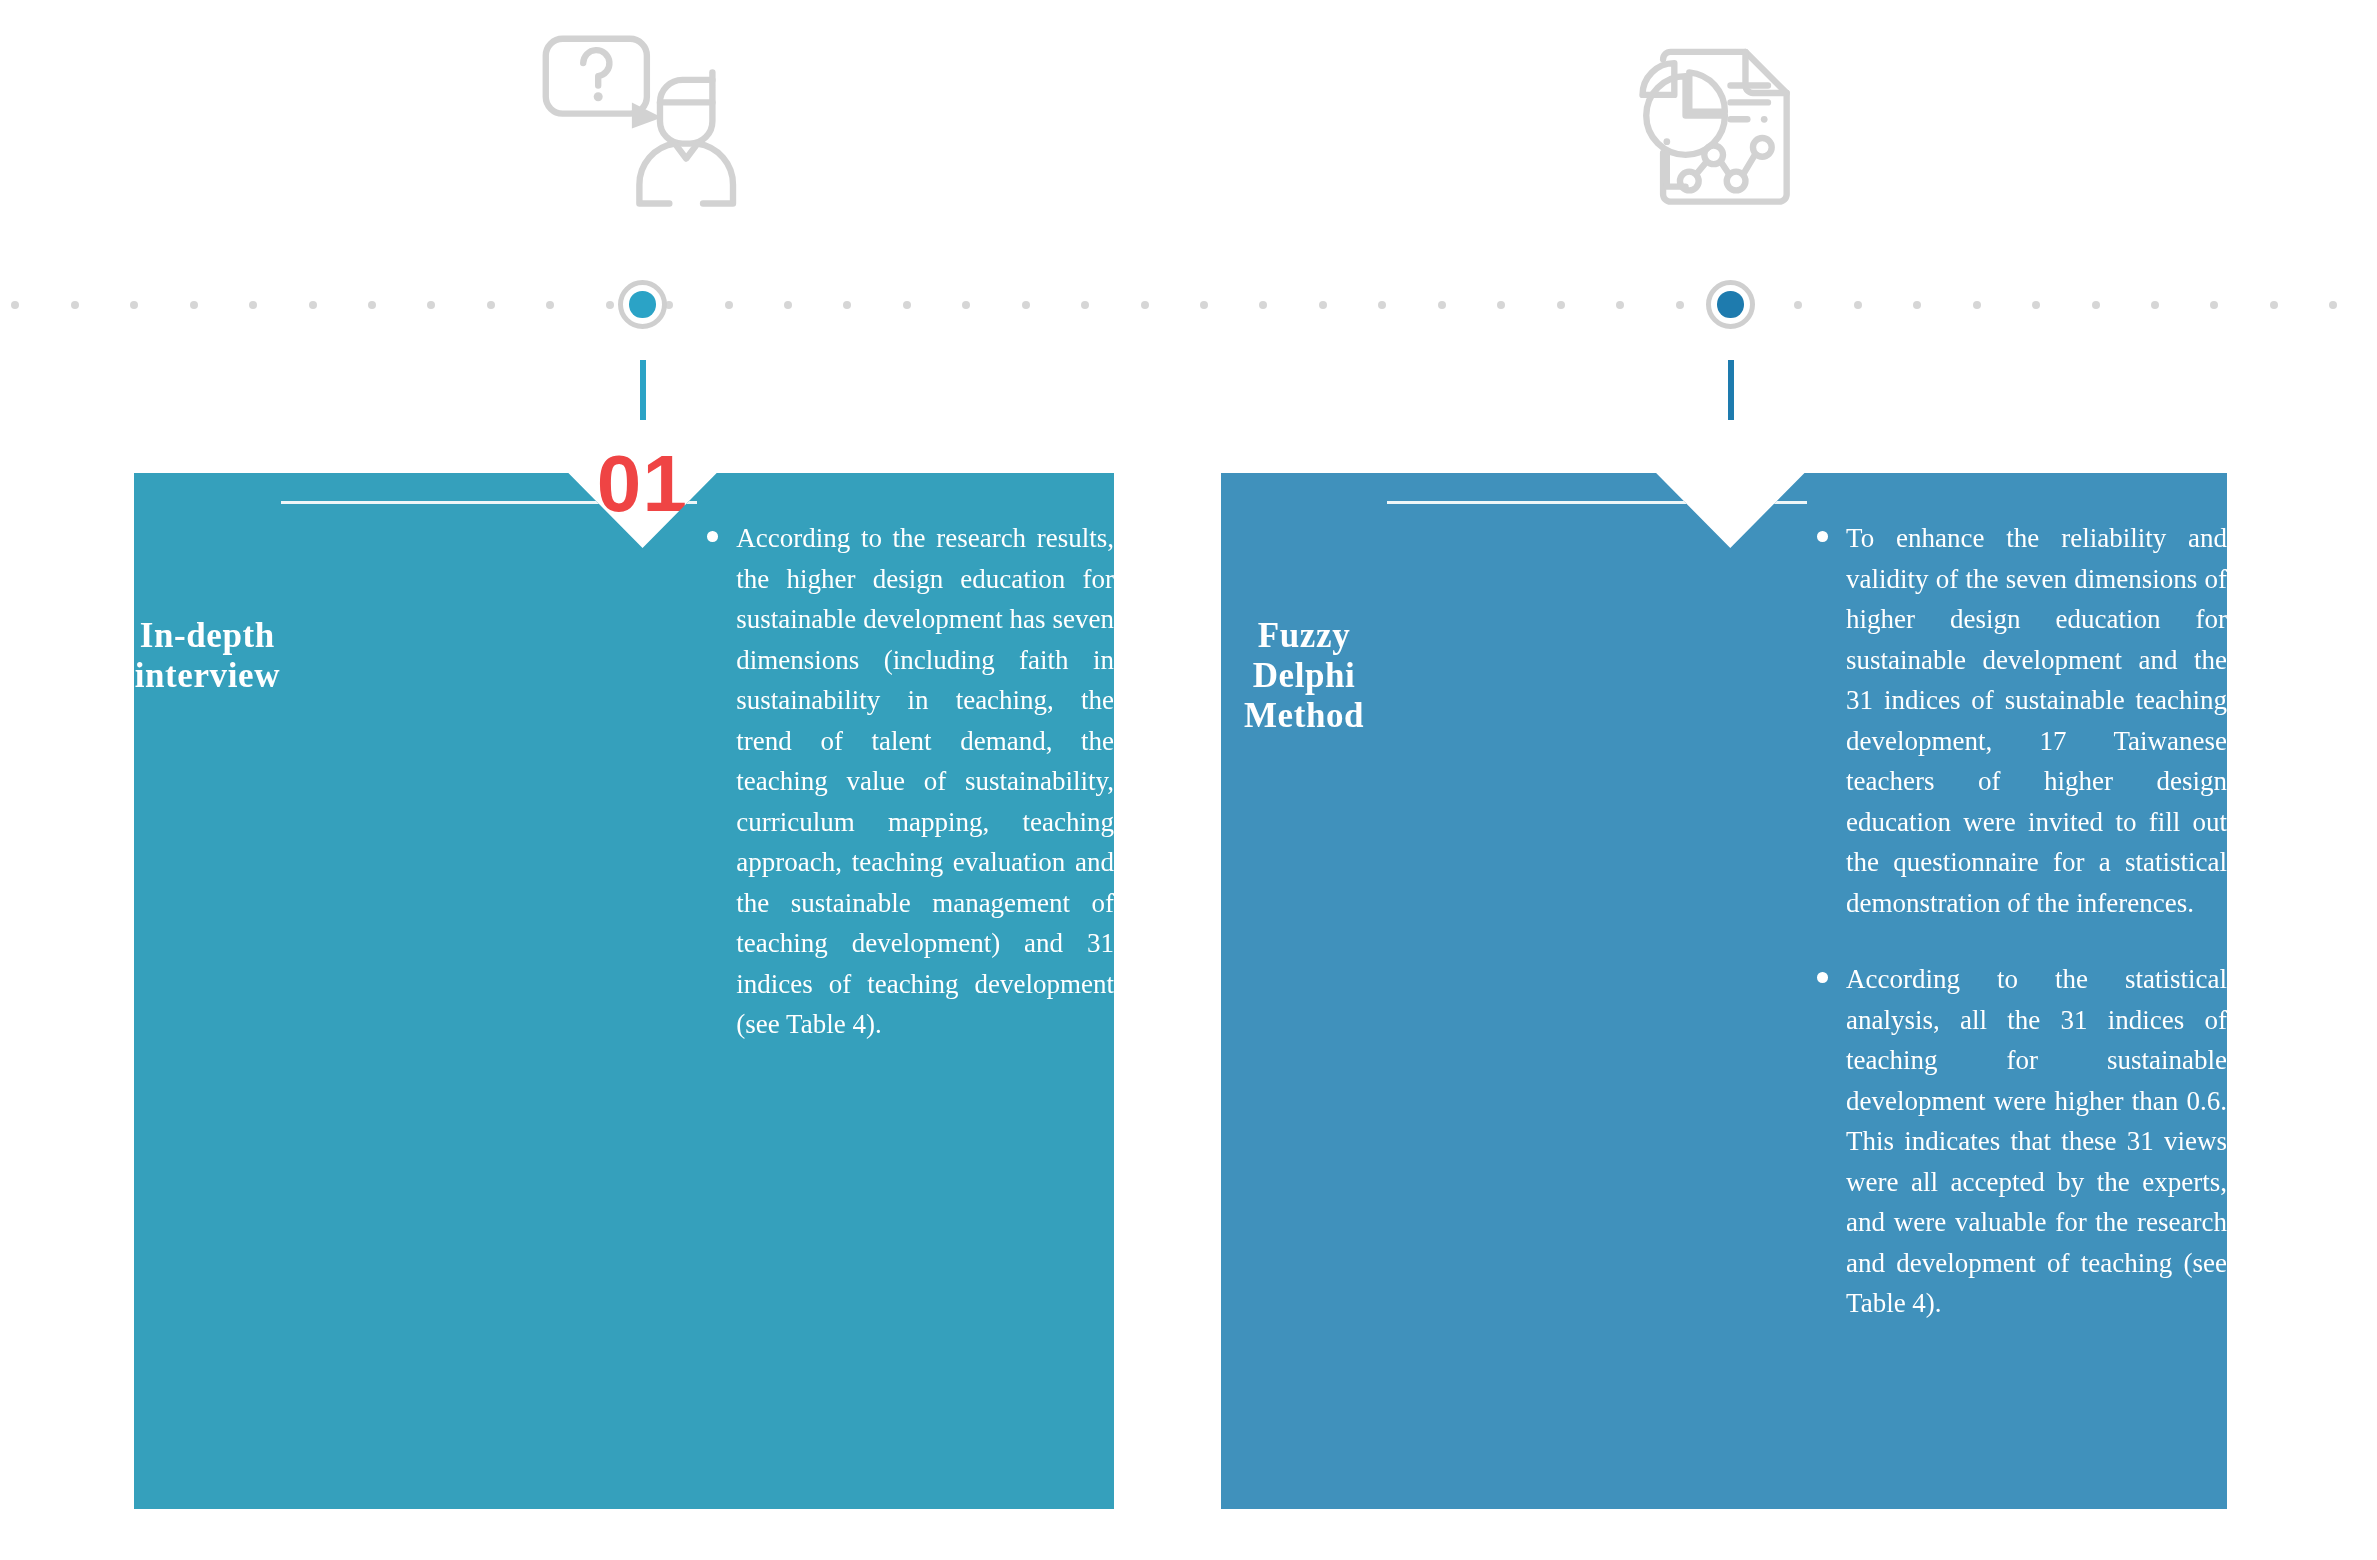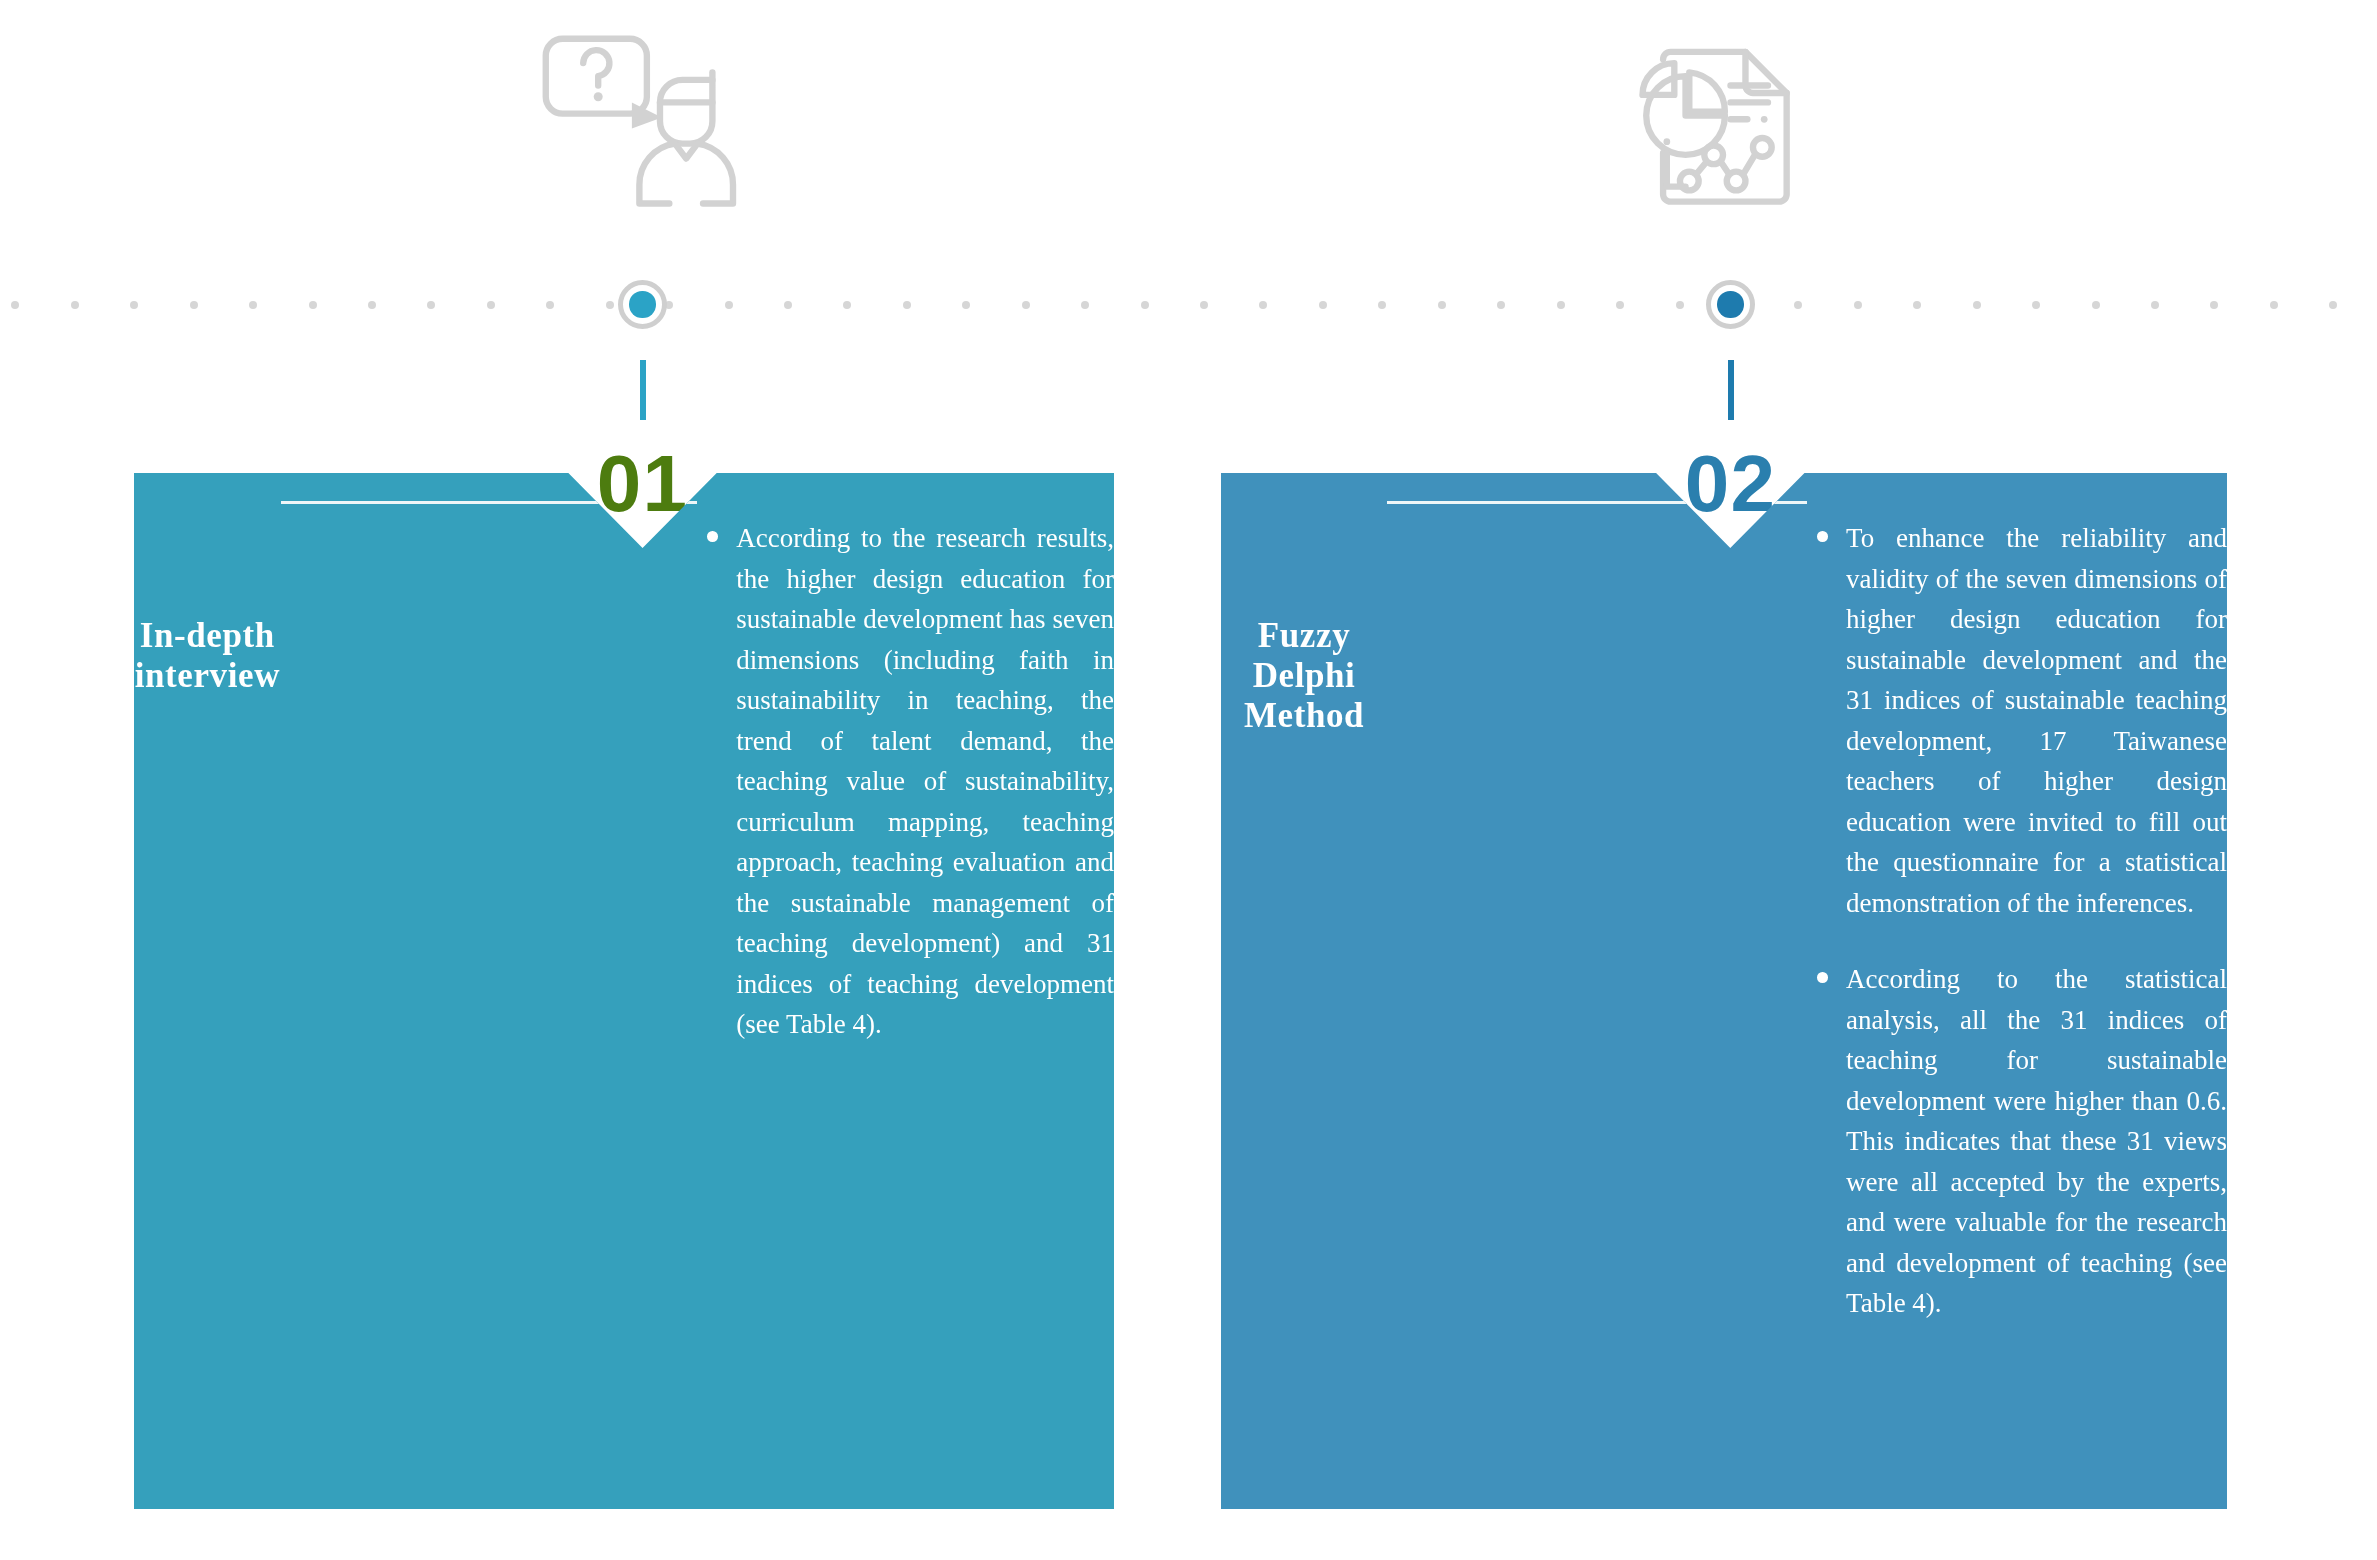--- a/index.html
+++ b/index.html
@@ -170,7 +170,7 @@
 
   <div class="stem" id="stem-01" style="left: 640px; top: 360px; height: 60px; background: rgb(43, 163, 198);"></div>
 
-  <div class="step-num" id="step-num-01" style="left: 548px; top: 444px; width: 189px; color: #4d7c0f;">01</div>
+  <div class="step-num" id="step-num-01" style="left: 548px; top: 444px; width: 189px; color: #ef4444;">01</div>
 
   <div class="panel" id="panel-01" style="left: 134px; top: 473px; width: 980px; height: 1036px; background: rgb(53, 160, 188); clip-path: polygon(0% 0%, 44.323% 0%, 51.892% 75px, 59.461% 0%, 100% 0%, 100% 100%, 0% 100%);">
     <div class="panel-inner">

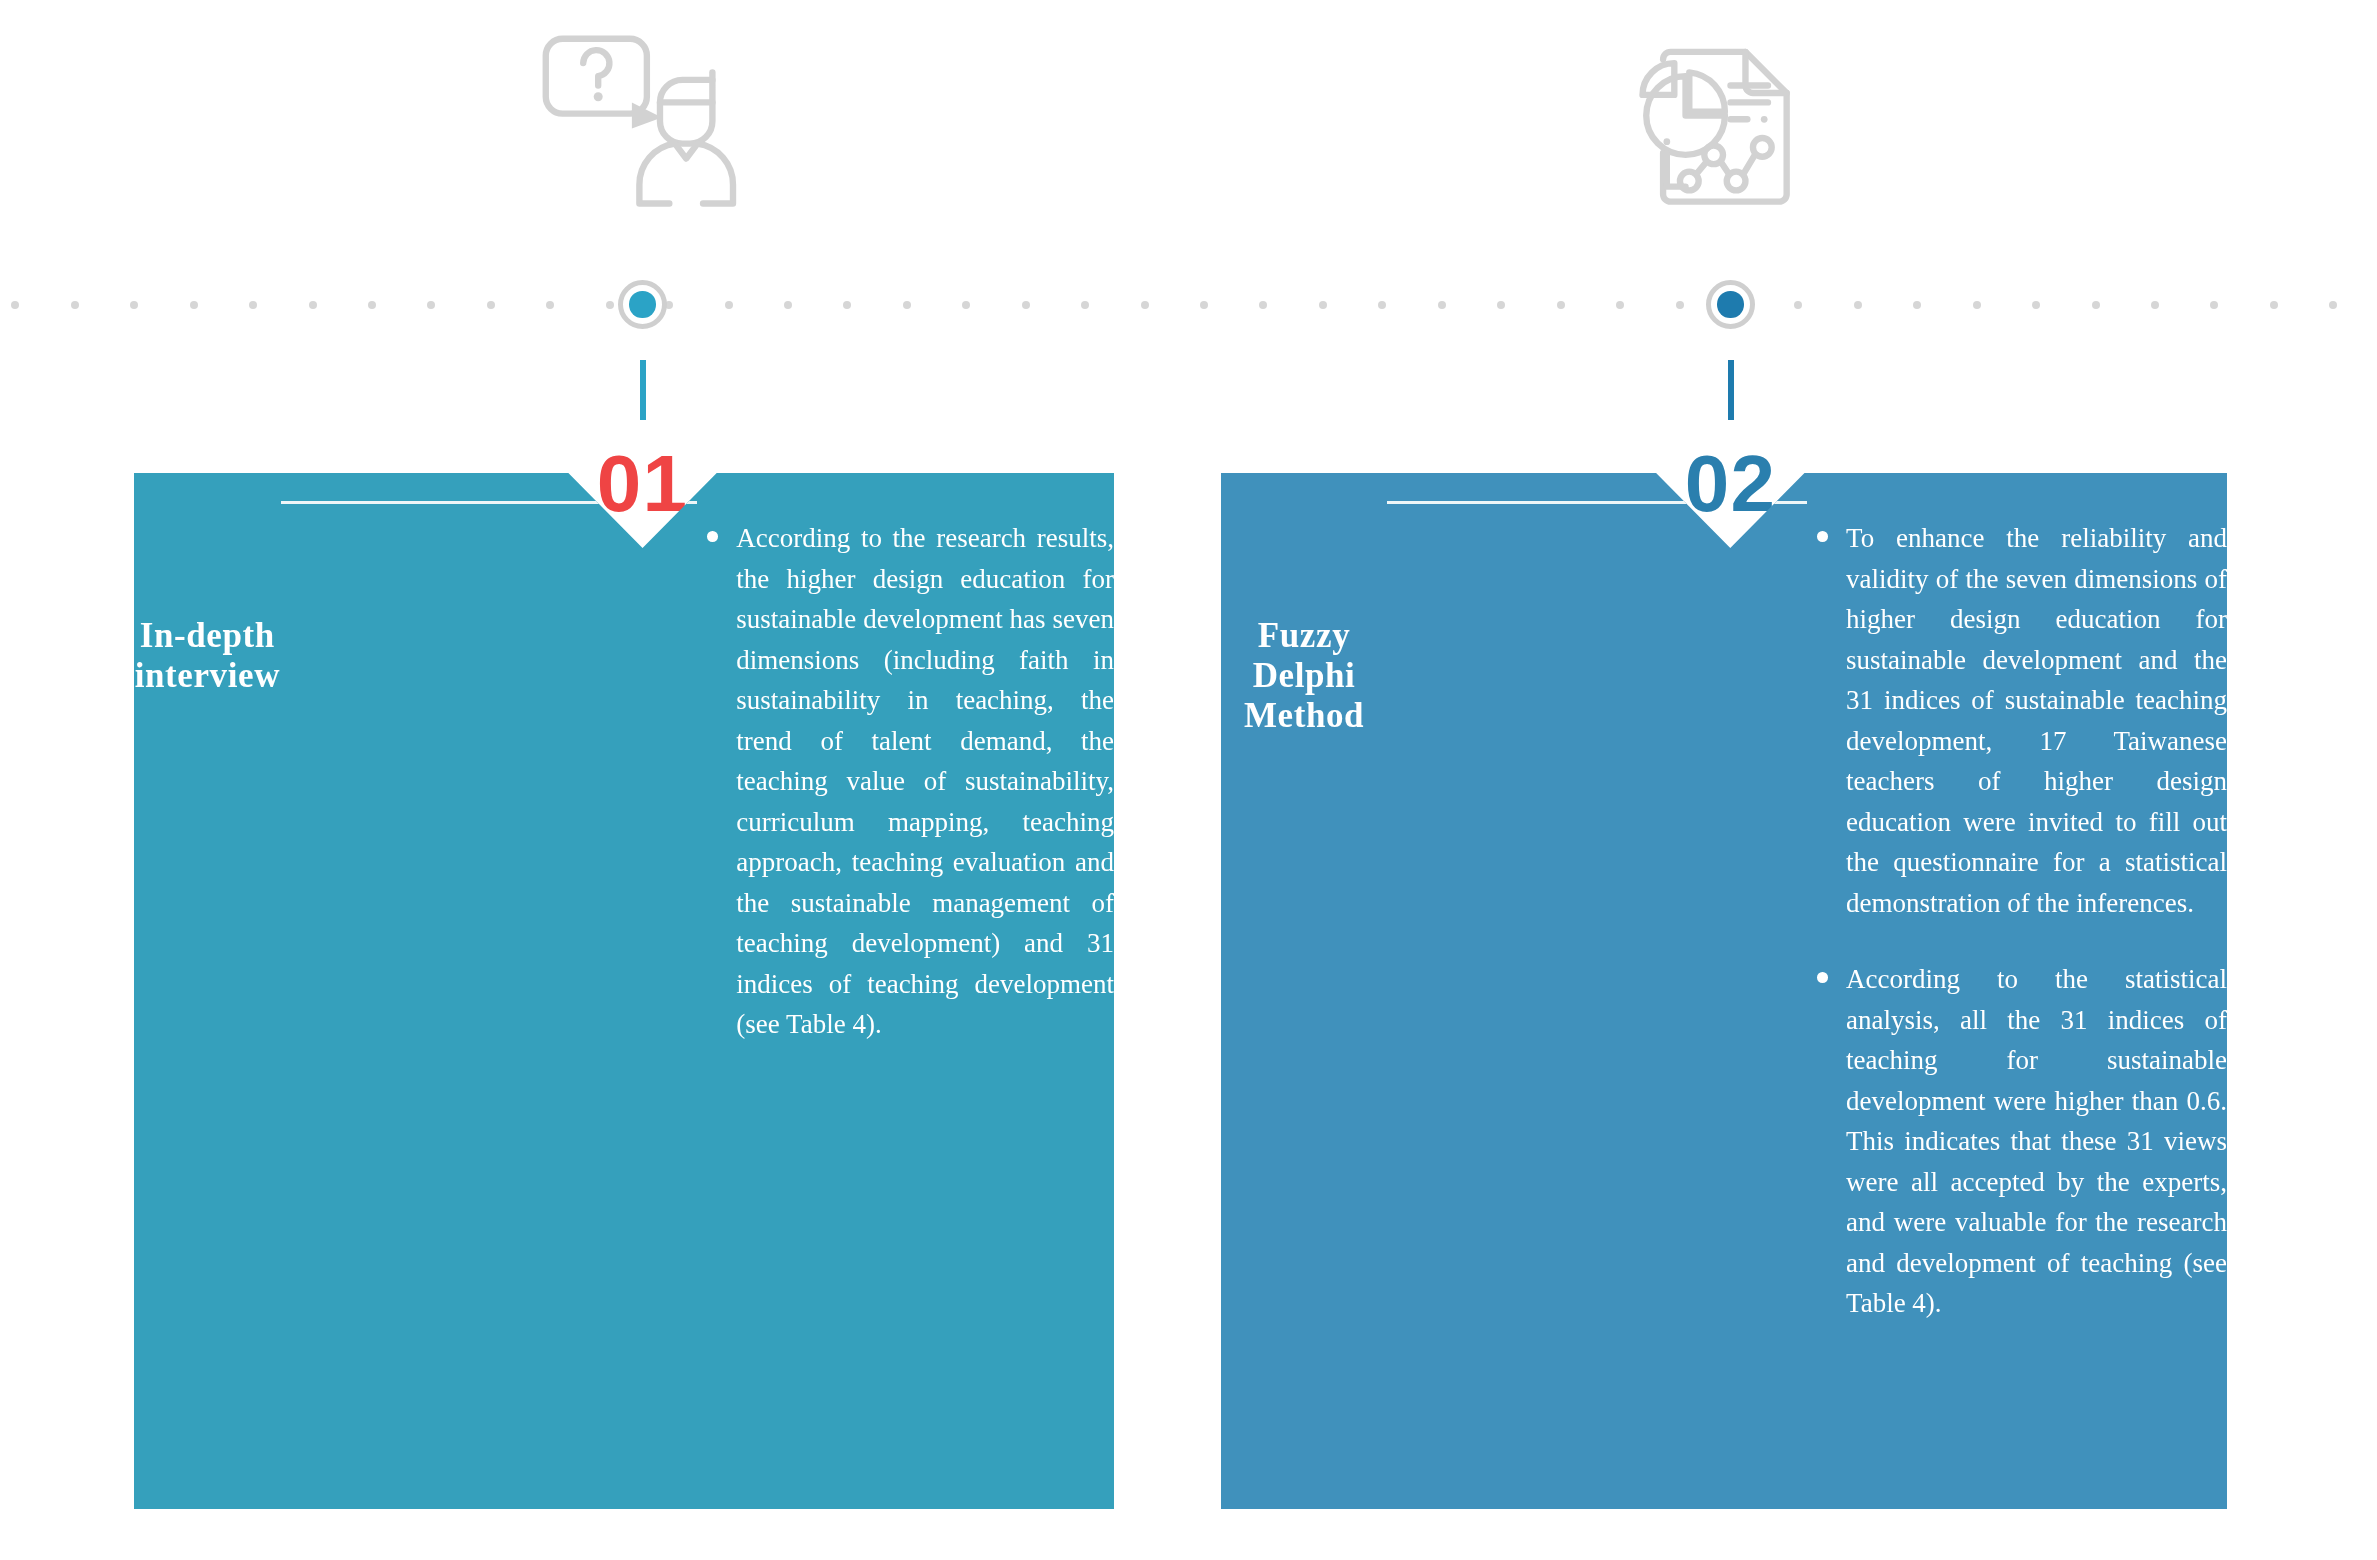--- a/index.html
+++ b/index.html
@@ -211,7 +211,6 @@
 
   <div class="stem" id="stem-02" style="left: 1728px; top: 360px; height: 60px; background: rgb(30, 123, 174);"></div>
 
-  <div class="step-num" id="step-num-02" style="left: 1636px; top: 444px; width: 189px; color: rgb(42, 127, 174);">02</div>
 
   <div class="panel" id="panel-02" style="left: 1221px; top: 473px; width: 1006px; height: 1036px; background: rgb(64, 145, 188); clip-path: polygon(0% 0%, 43.25% 0%, 50.625% 75px, 58% 0%, 100% 0%, 100% 100%, 0% 100%);">
     <div class="panel-inner">

